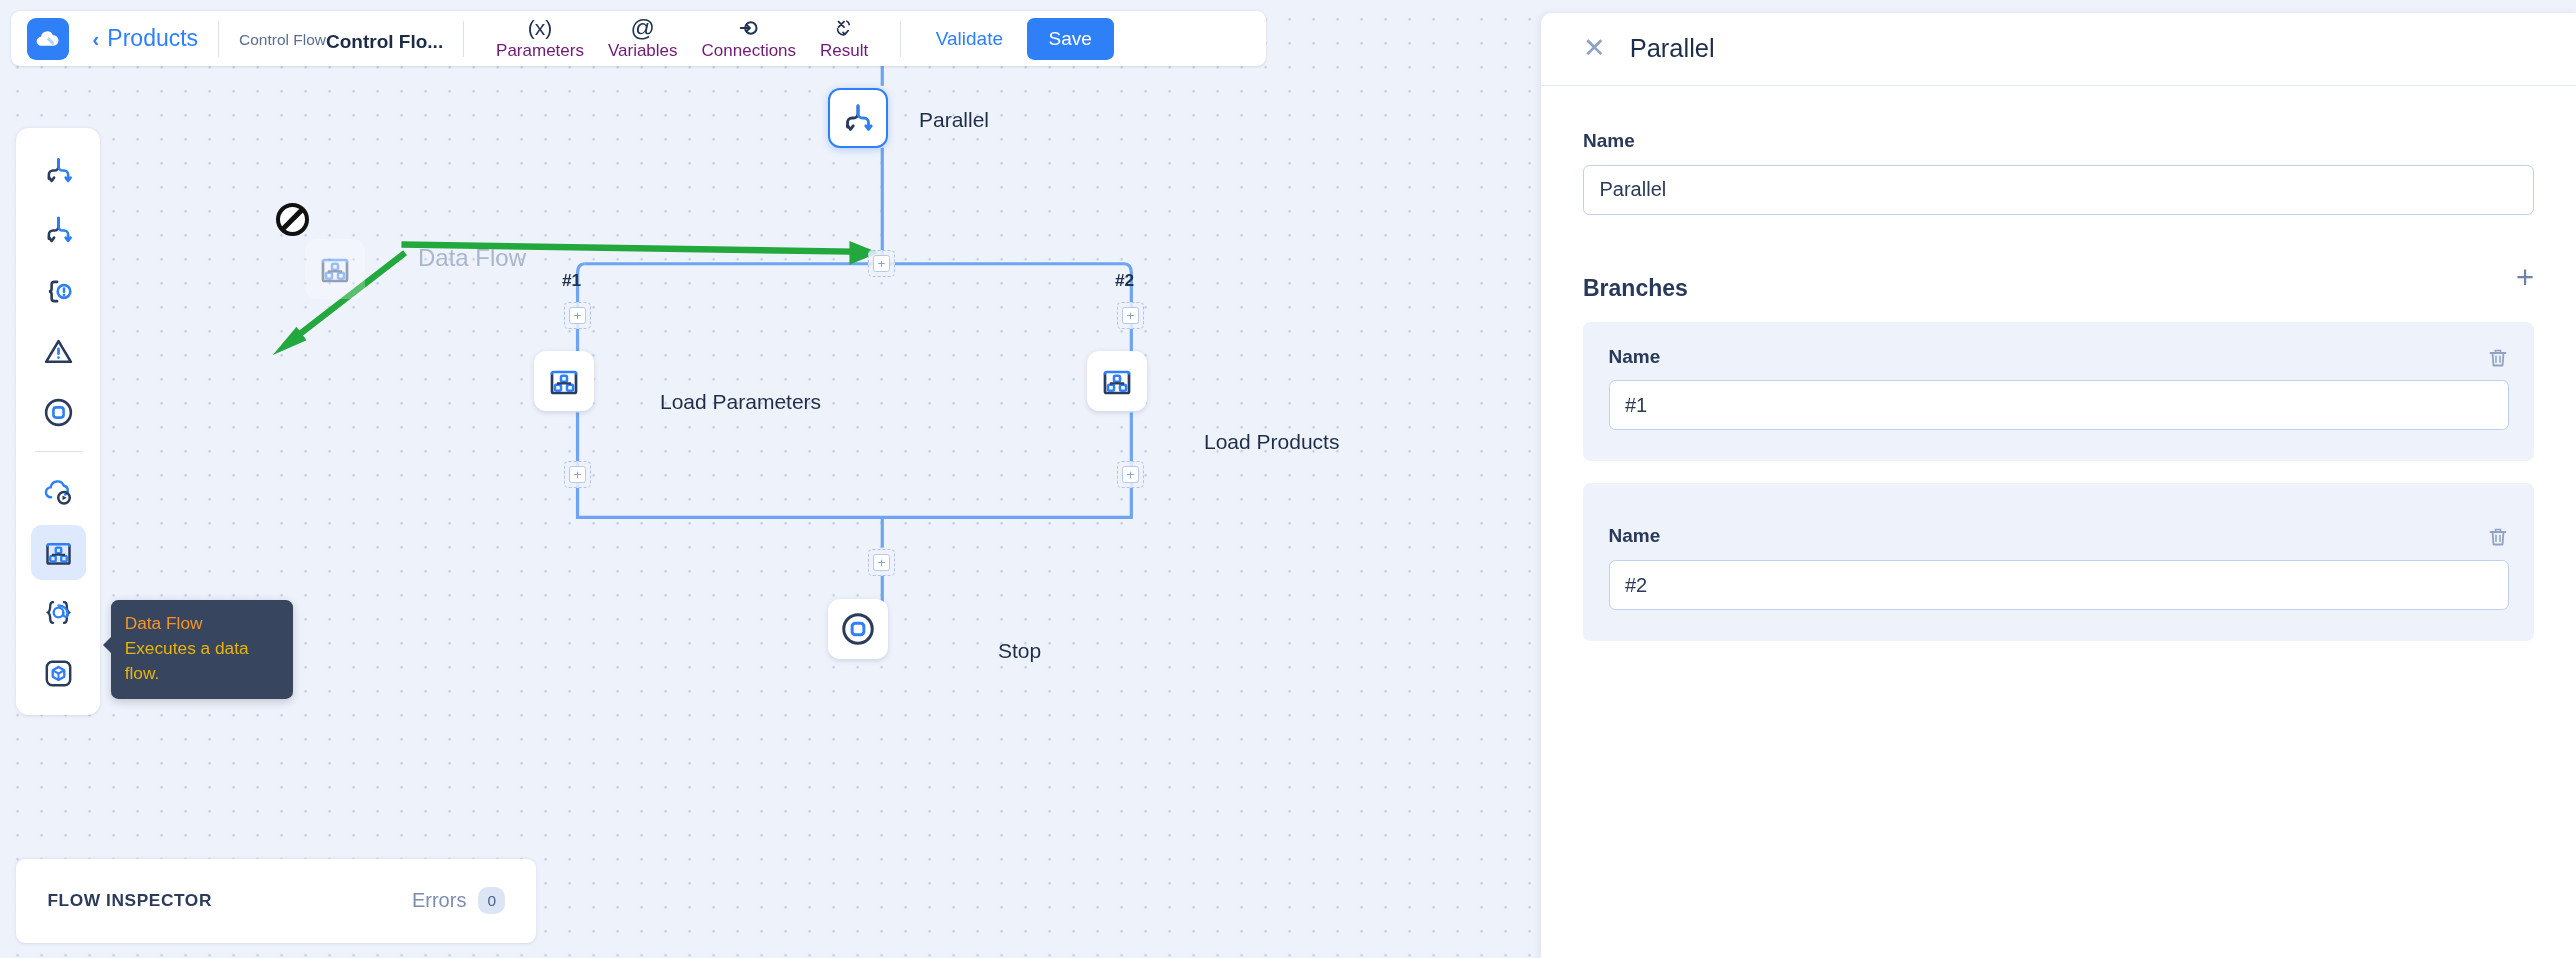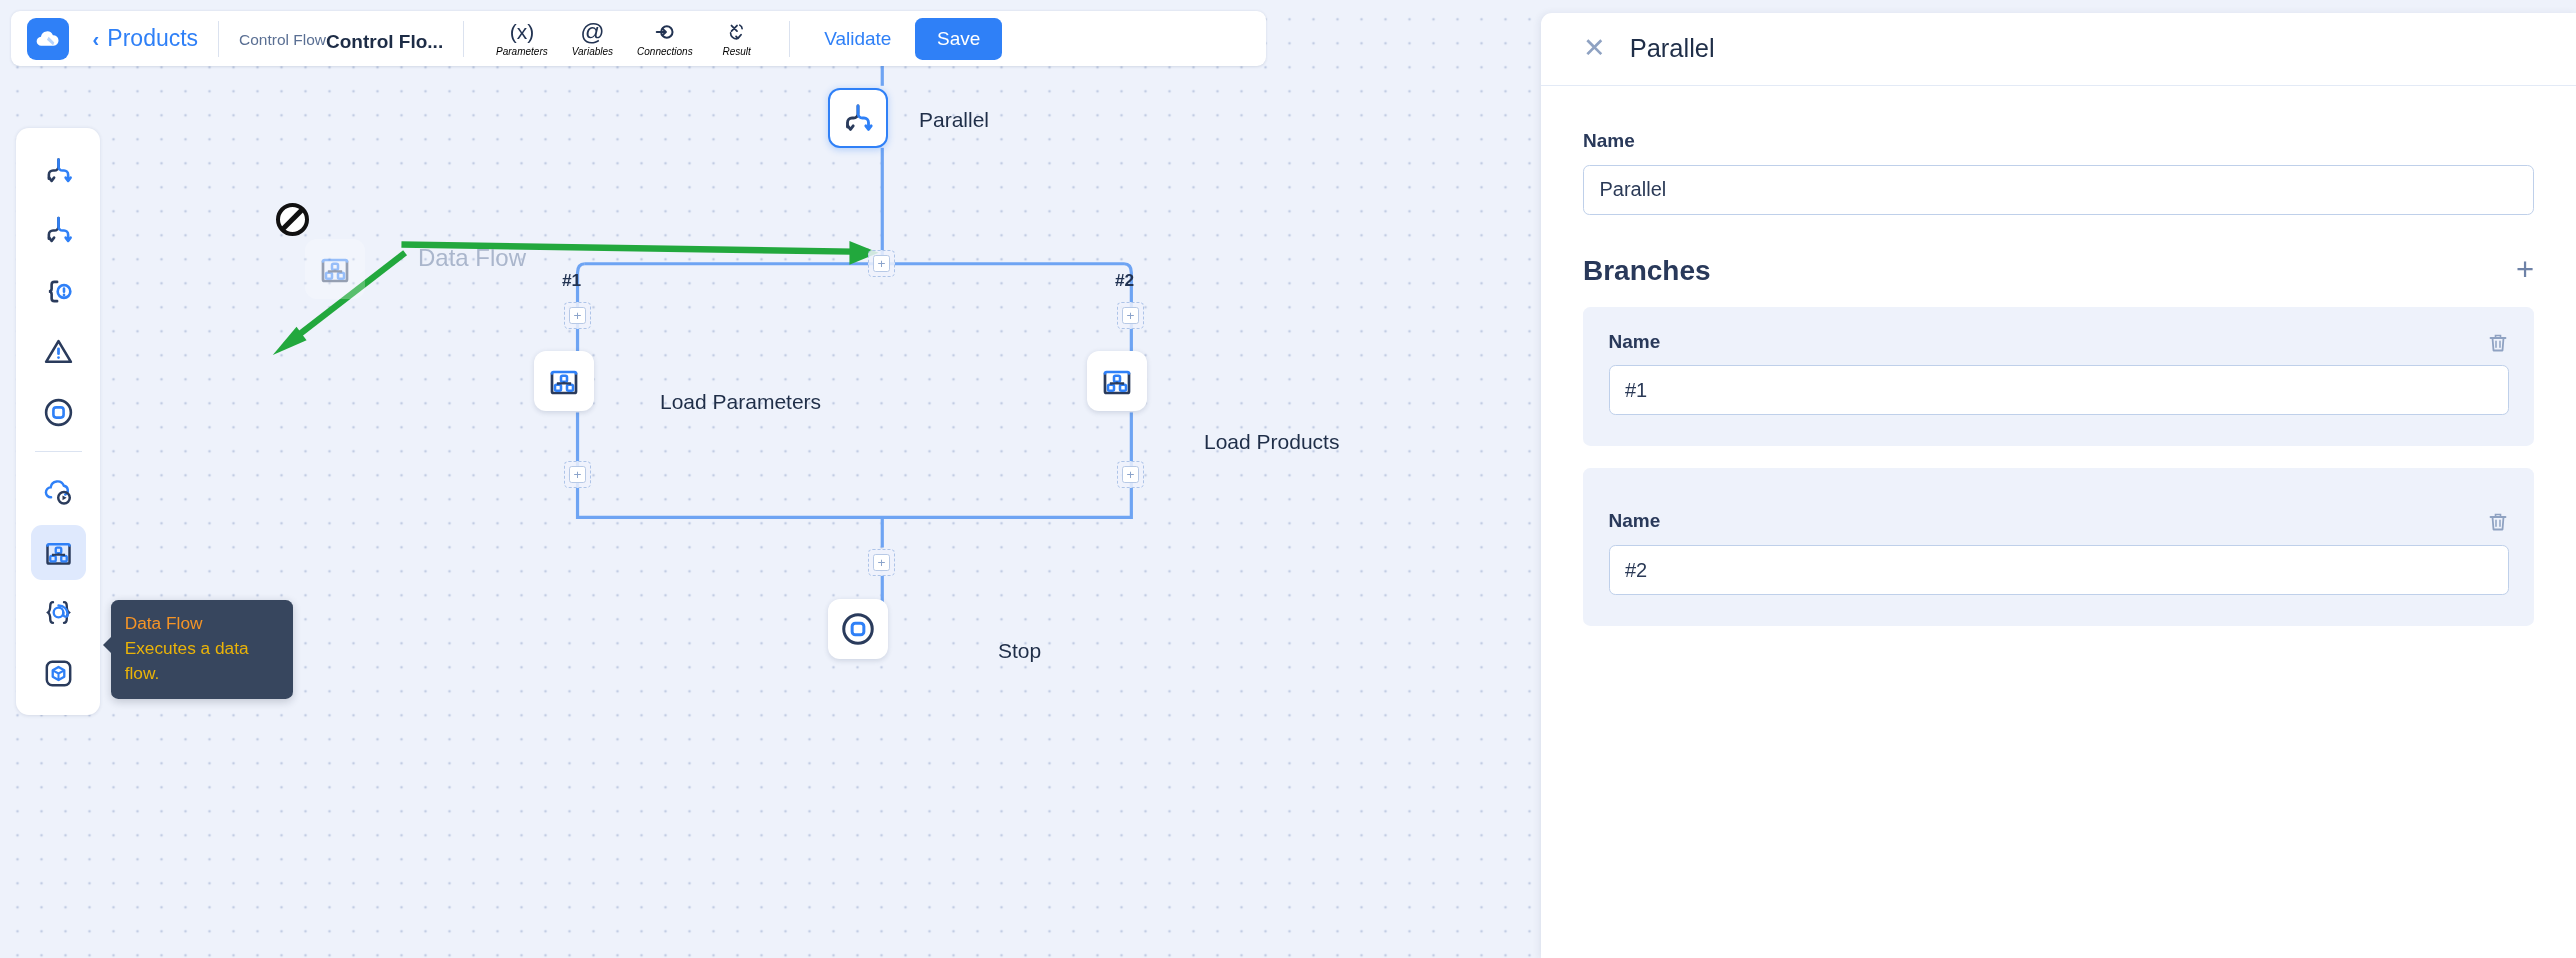--- a/index.html
+++ b/index.html
@@ -49,7 +49,7 @@
   }
   .tb-item .ic { height: 24px; display: flex; align-items: center; justify-content: center;
     font-size: 22px; color: #223352; }
-  .tb-item .lb { font-size: 10px; color: #000000; white-space: nowrap; font-style: italic; }
+  .tb-item .lb { font-size: 17px; color: #701a75; white-space: nowrap; }
   .validate-btn {
     color: #2f80f7; font-size: 19px; padding: 0 14.6px; cursor: pointer; flex: 0 0 auto;
   }

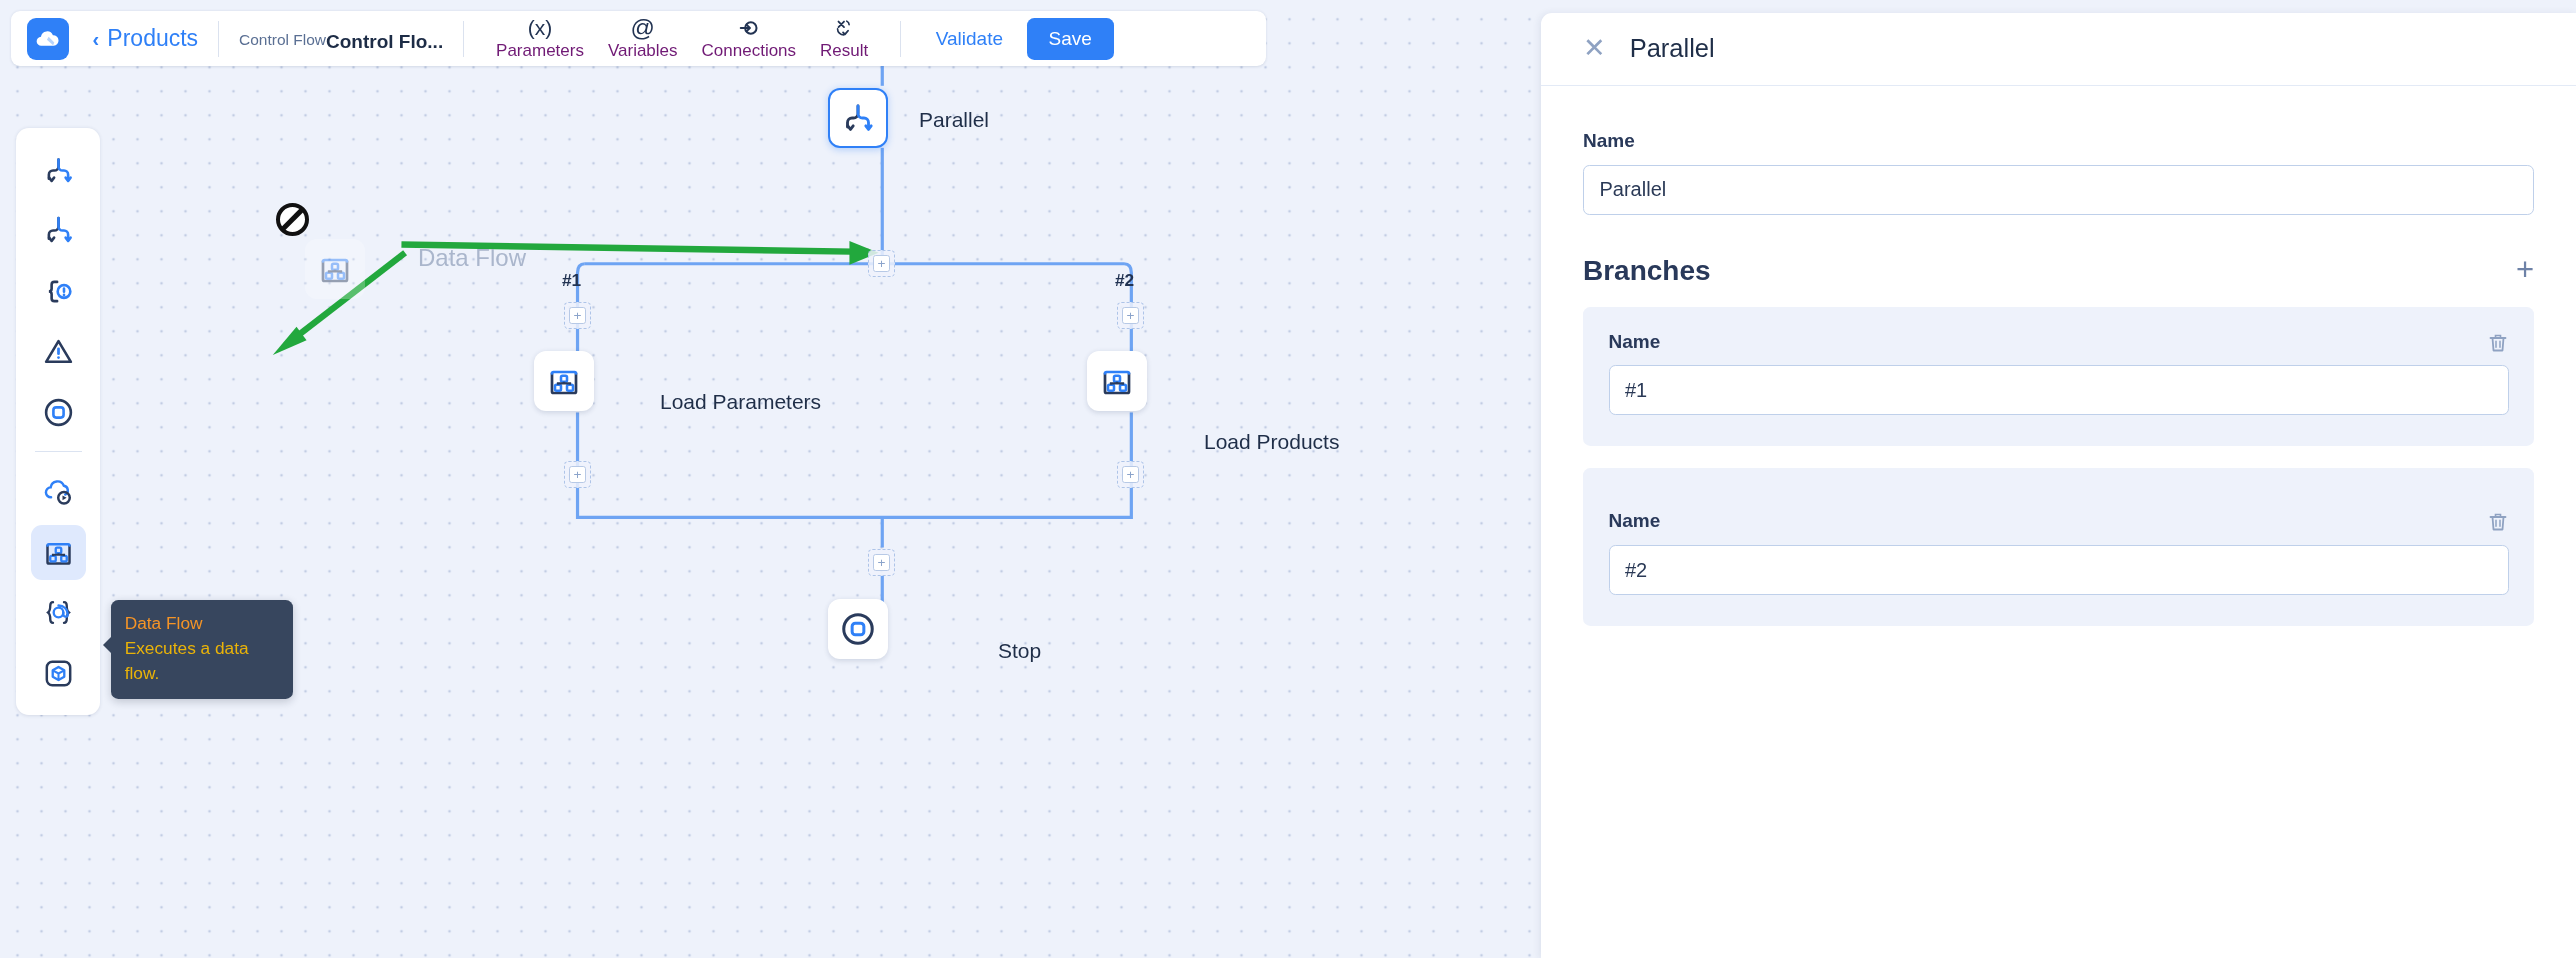--- a/index.html
+++ b/index.html
@@ -167,7 +167,7 @@
   .branches-head {
     display: flex; align-items: center; margin-top: 40px; margin-bottom: 20px;
   }
-  .branches-title { font-size: 28px; color: #29395a; font-weight: 700; }
+  .branches-title { font-size: 23px; color: #29395a; font-weight: 700; margin-top: 20px; }
   .branch-add { margin-left: auto; font-size: 31px; color: #6e82a7; cursor: pointer; line-height: .6; }
   .branch-card {
     background: #eef2fb; border-radius: 7.3px; padding: 24px 25.5px 31px;

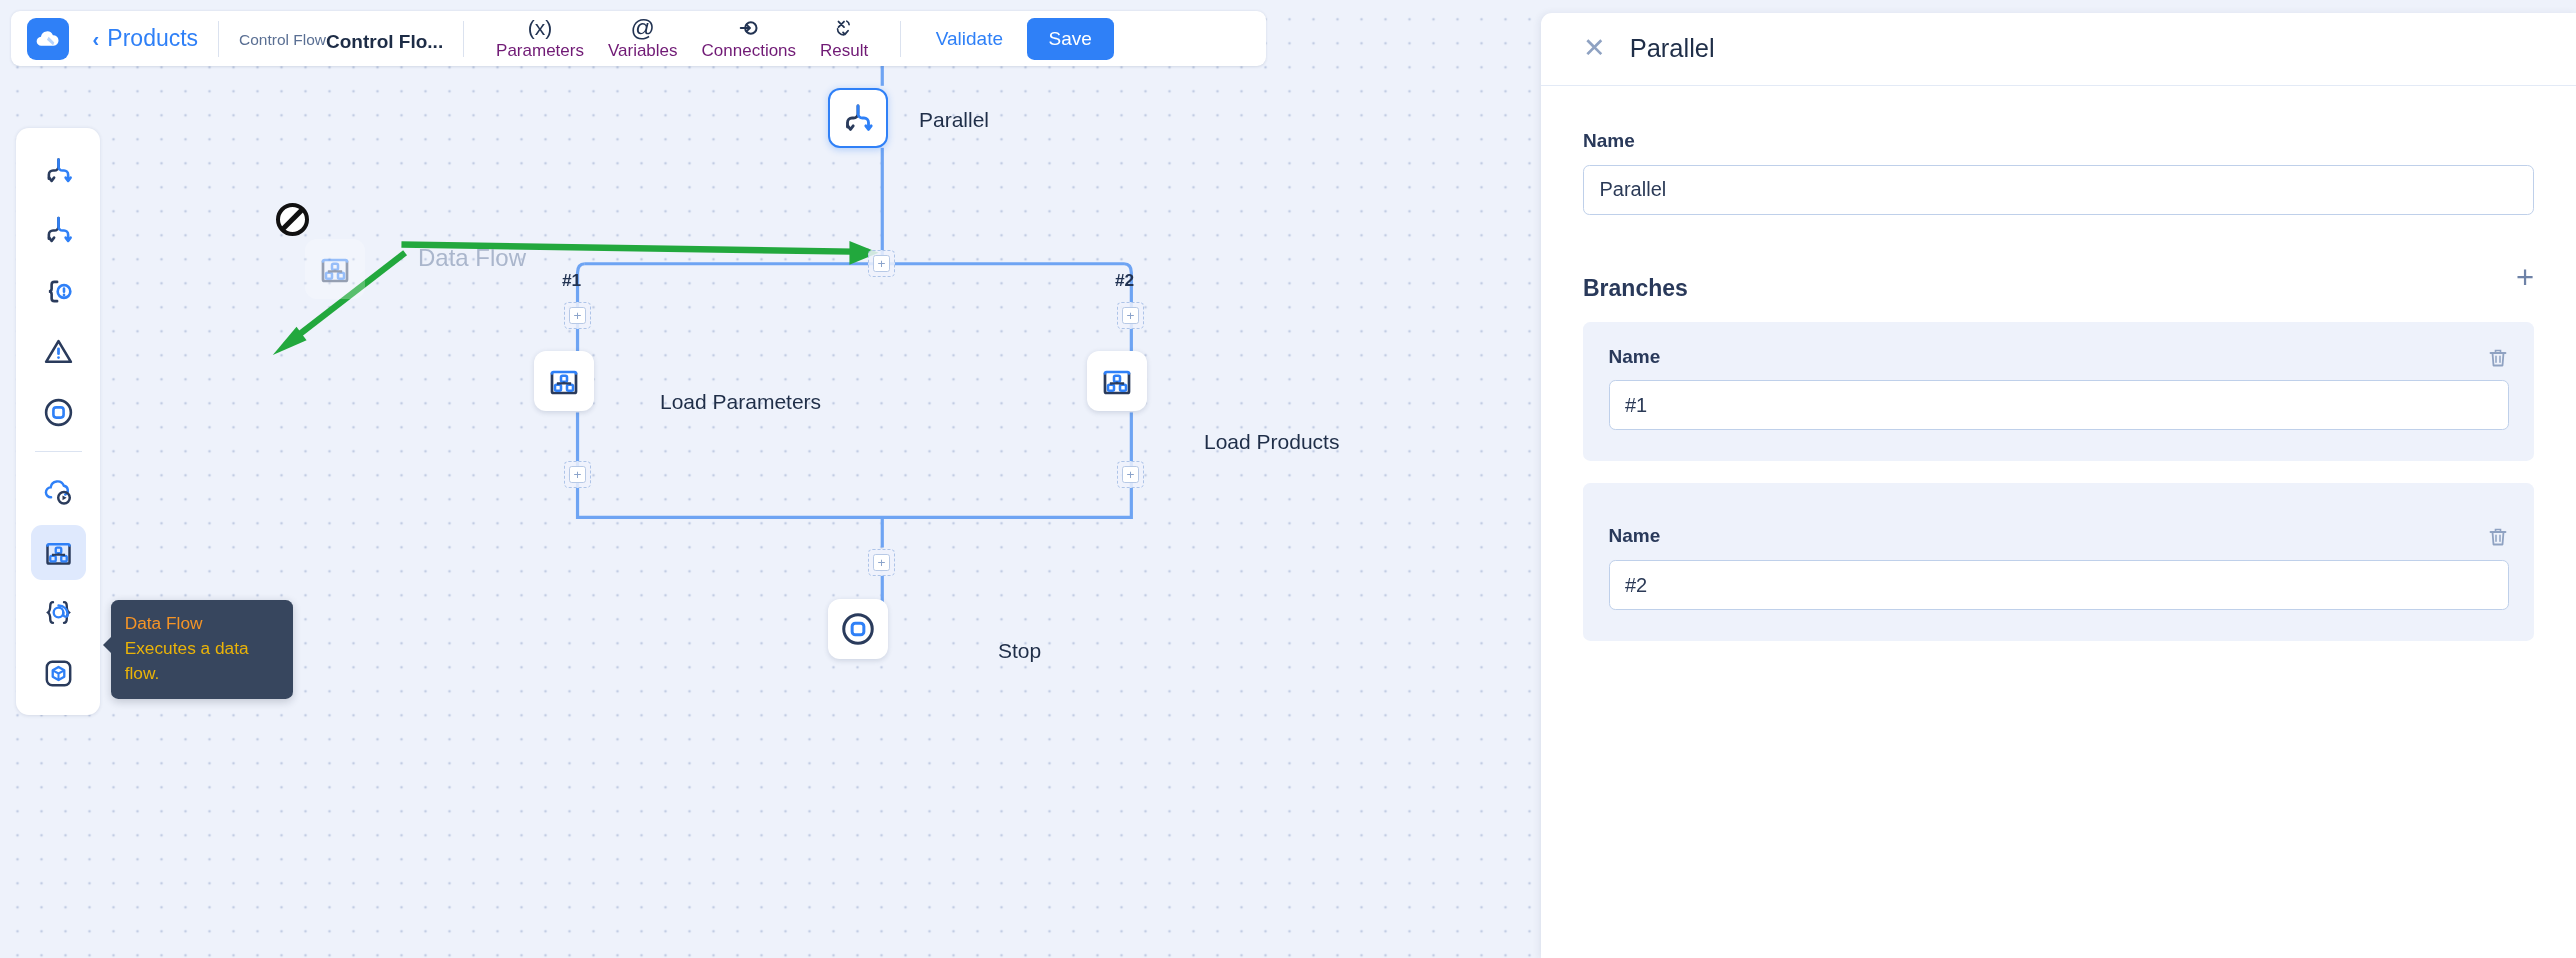--- a/index.html
+++ b/index.html
@@ -430,6 +430,13 @@
     <div class="tt-desc">Executes a data flow.</div>
   </div>
 
+  <div class="inspector">
+    <span class="insp-title">FLOW INSPECTOR</span>
+    <div class="insp-right">
+      <span class="insp-err-label">Errors</span>
+      <span class="insp-badge">0</span>
+    </div>
+  </div>
 
   <div class="panel">
     <div class="panel-head">

